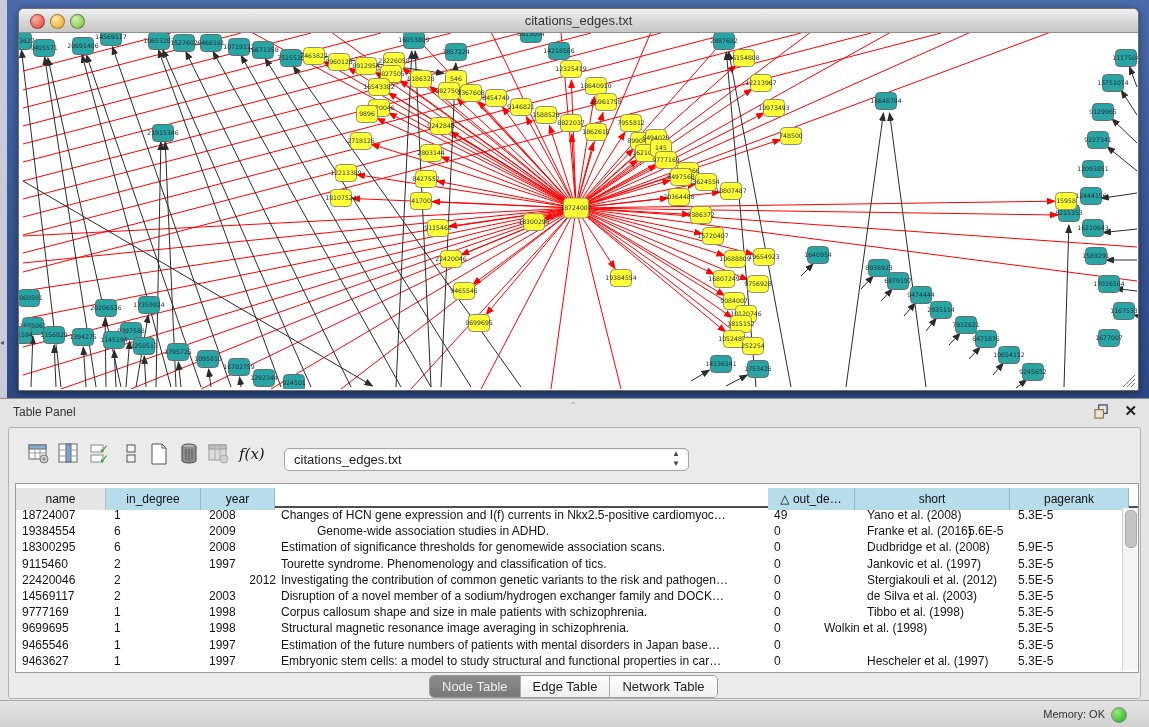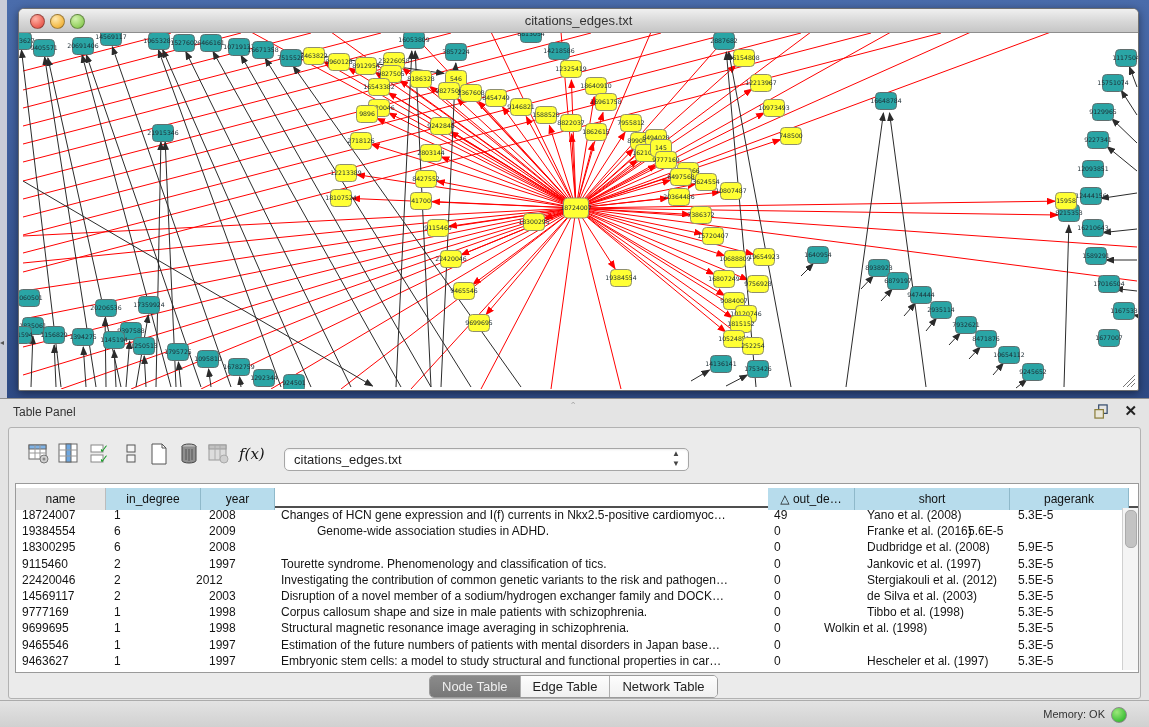--- a/index.html
+++ b/index.html
@@ -817,6 +817,7 @@
               <div class="td" style="left: 6px; width: 81px;">18300295</div>
               <div class="td" style="left: 98px; width: 84px;">6</div>
               <div class="td" style="left: 193px; width: 63px;">2008</div>
+              <div class="td" style="left: 265px; width: 484px;">Estimation of significance thresholds for genomewide association scans.</div>
               <div class="td" style="left: 758px; width: 78px;">0</div>
               <div class="td" style="left: 851px; width: 140px;">Dudbridge et al. (2008)</div>
               <div class="td" style="left: 1002px; width: 108px;">5.9E-5</div>

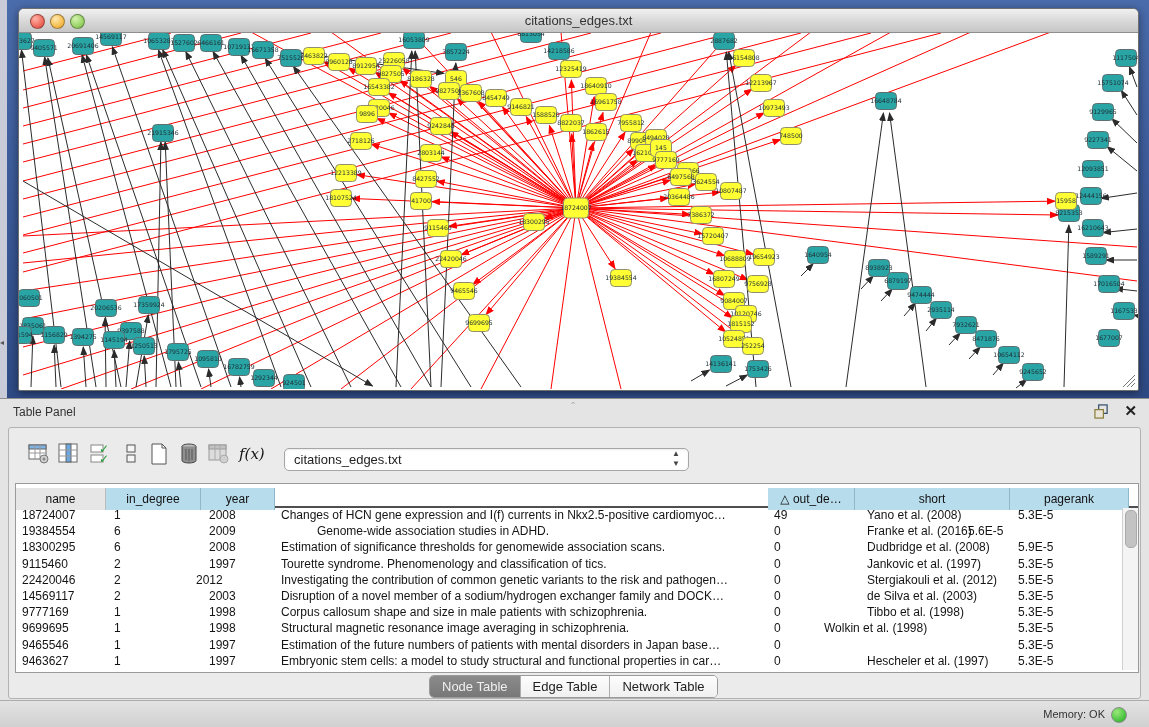--- a/index.html
+++ b/index.html
@@ -834,7 +834,7 @@
             <div class="trow" style="top: 87.8px;">
               <div class="td" style="left: 6px; width: 81px;">22420046</div>
               <div class="td" style="left: 98px; width: 84px;">2</div>
-              <div class="td" style="left: 180px; width: 63px;">2012</div>
+              <div class="td" style="left: 197px; width: 63px; text-align: right;">2012</div>
               <div class="td" style="left: 265px; width: 484px;">Investigating the contribution of common genetic variants to the risk and pathogen…</div>
               <div class="td" style="left: 758px; width: 78px;">0</div>
               <div class="td" style="left: 851px; width: 140px;">Stergiakouli et al. (2012)</div>

